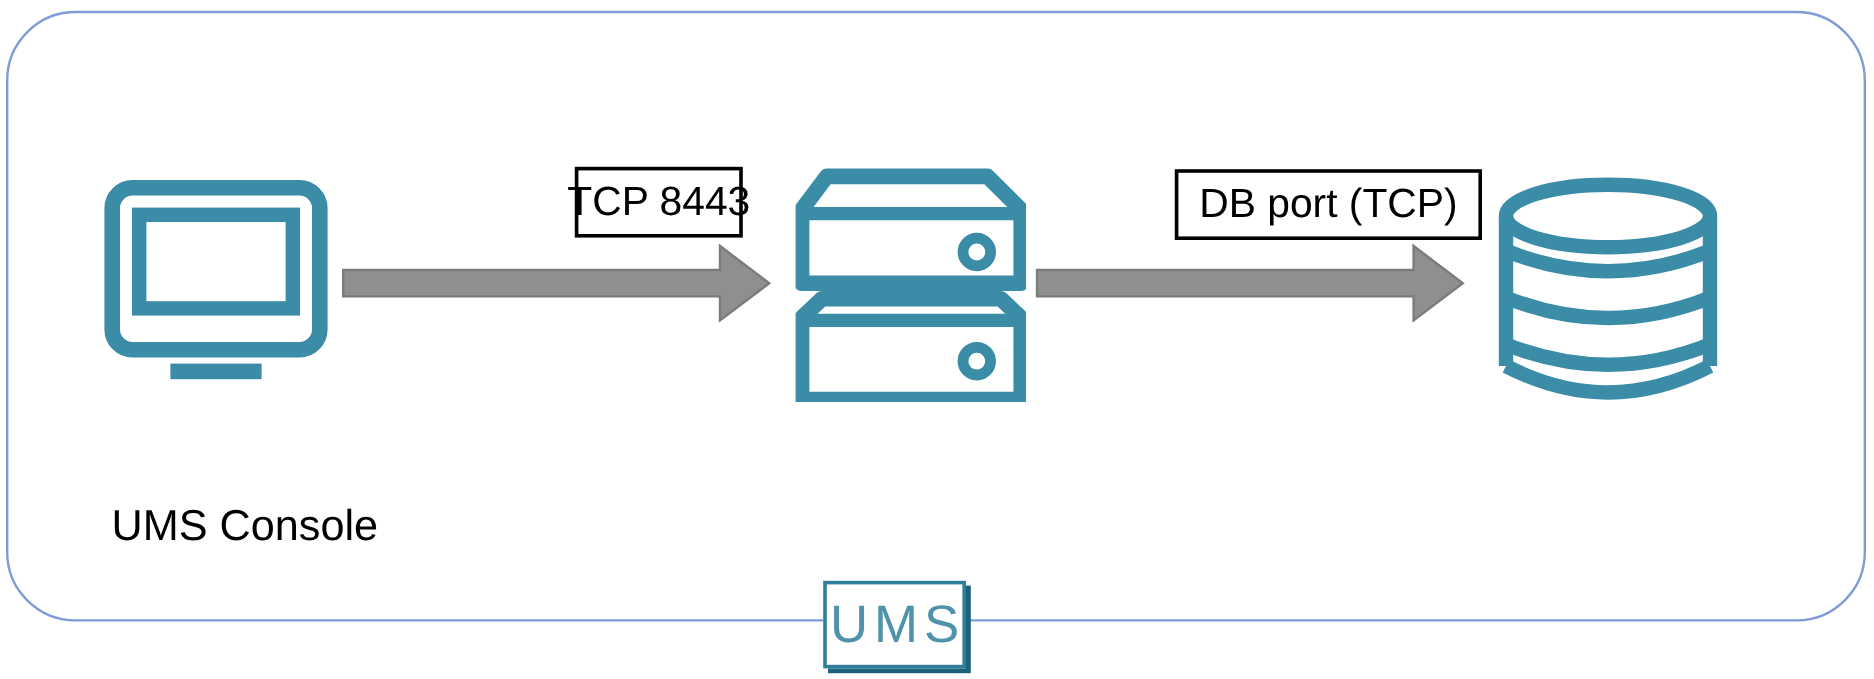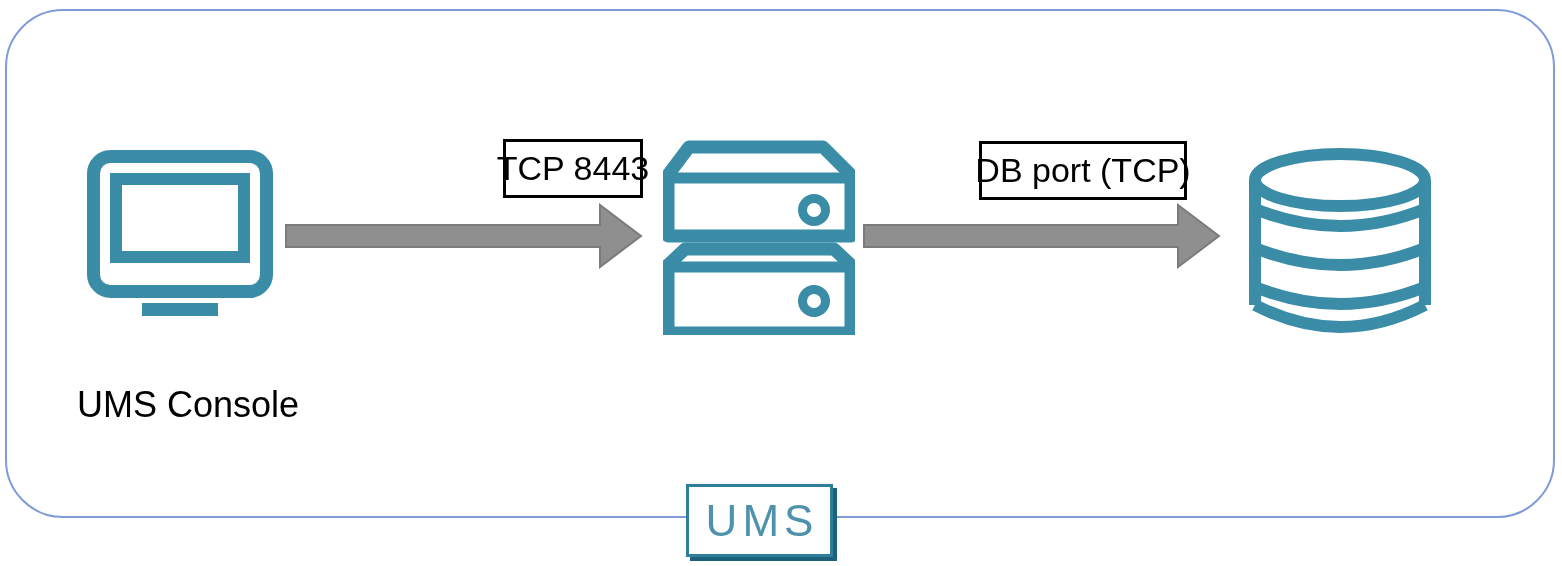--- a/index.html
+++ b/index.html
@@ -55,7 +55,7 @@
   <svg class="arrow" style="left:285px;" viewBox="0 0 358 66">
     <polygon points="1,22 315,22 315,2 356,33 315,64 315,44 1,44"></polygon>
   </svg>
-  <div class="port-label" style="left:479px;top:139px;width:140px;margin-left:24px;">TCP 8443</div>
+  <div class="port-label" style="left:479px;top:139px;width:140px;">TCP 8443</div>
 
   <div class="icon" style="left:663px;top:139px;">
     <svg width="192" height="196" viewBox="0 0 192 196">

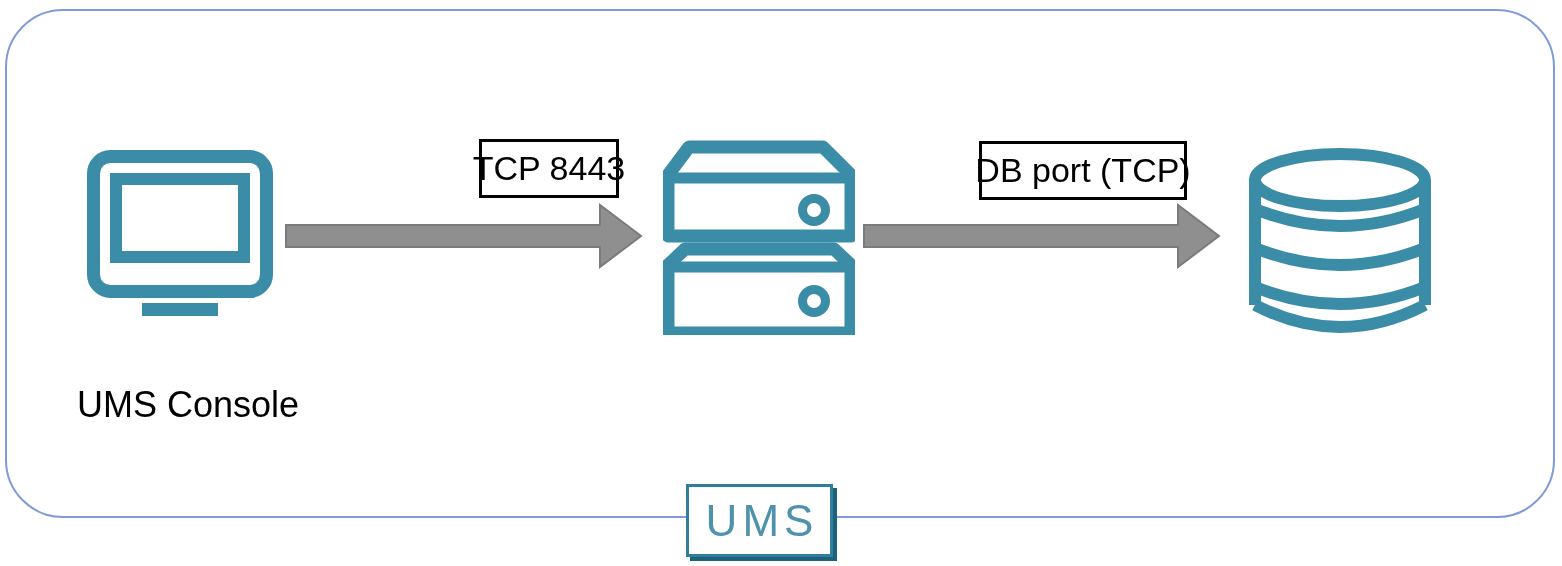--- a/index.html
+++ b/index.html
@@ -71,7 +71,7 @@
   <svg class="arrow" style="left:863px;" viewBox="0 0 358 66">
     <polygon points="1,22 315,22 315,2 356,33 315,64 315,44 1,44"></polygon>
   </svg>
-  <div class="port-label" style="left:979px;top:141px;width:208px;">DB port (TCP)</div>
+  <div class="port-label" style="left:979px;top:141px;width:256px;">DB port (TCP)</div>
 
   <div class="icon" style="left:1247px;top:147px;">
     <svg width="186" height="196" viewBox="0 0 186 196">

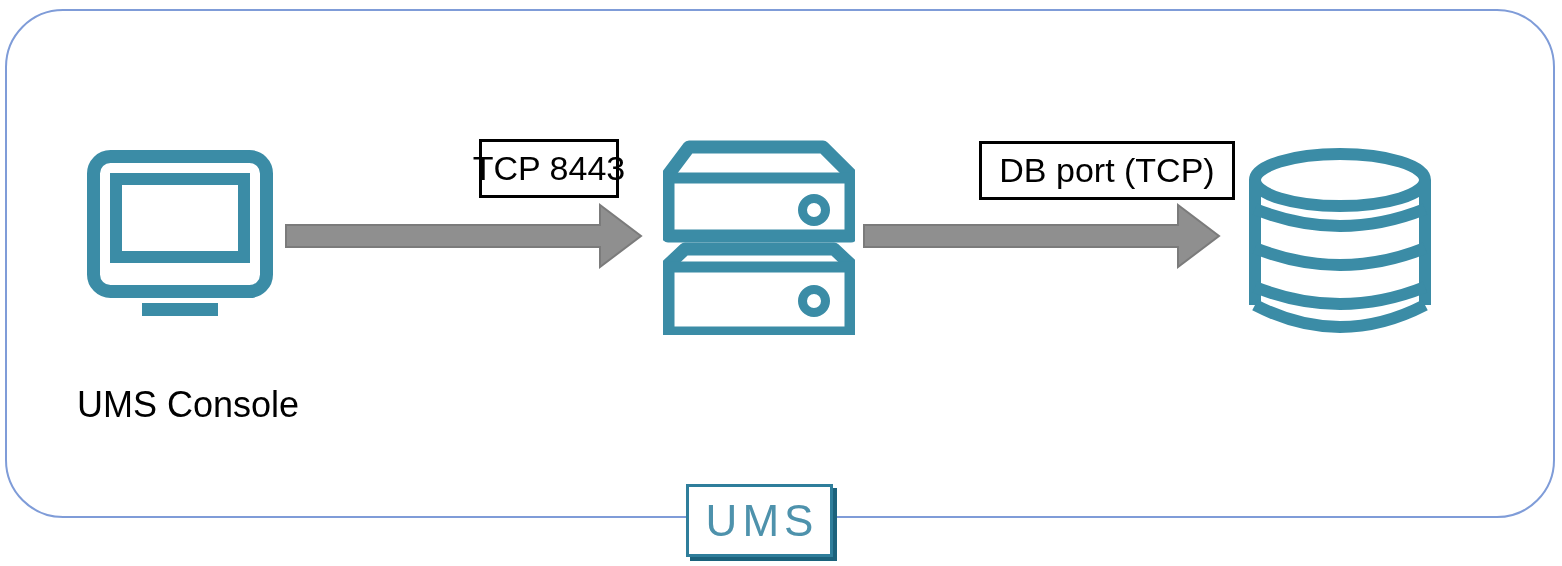--- a/index.html
+++ b/index.html
@@ -50,7 +50,7 @@
       <rect x="57" y="155" width="76" height="13" fill="currentColor"></rect>
     </svg>
   </div>
-  <div class="node-label" style="left:8px;">UMS Console</div>
+  <div class="node-label" style="left:24px;margin-top:33px;">UMS Console</div>
 
   <svg class="arrow" style="left:285px;" viewBox="0 0 358 66">
     <polygon points="1,22 315,22 315,2 356,33 315,64 315,44 1,44"></polygon>

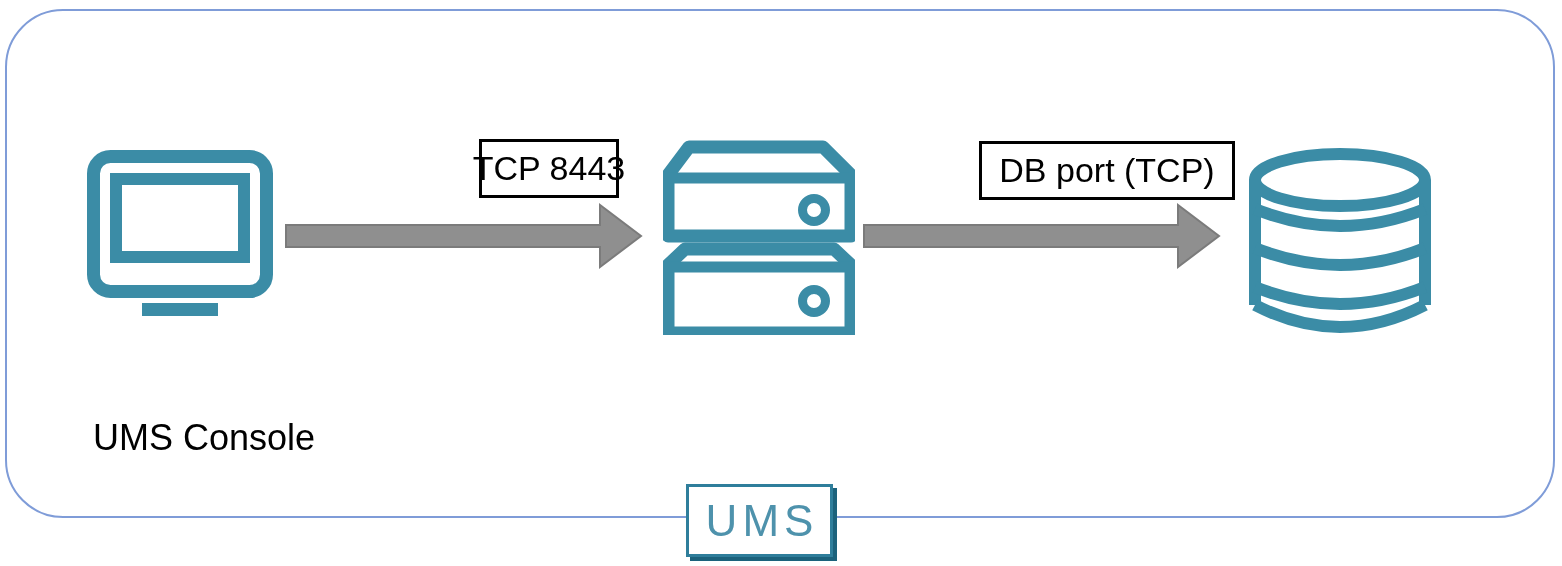--- a/index.html
+++ b/index.html
@@ -29,7 +29,7 @@
               font-size:34px;color:var(--text);white-space:nowrap;}
   .arrow{position:absolute;top:203px;width:358px;height:66px;}
   .arrow polygon{fill:var(--arrow-gray);stroke:var(--arrow-outline);stroke-width:2;}
-  .logo-box{position:absolute;left:686px;top:484px;width:147px;height:73px;
+  .logo-box{position:absolute;left:686px;top:484px;width:119px;height:73px;
             background:var(--background);border:3px solid var(--logo-border);
             box-shadow:4px 4px 0 var(--logo-shadow);
             display:flex;align-items:center;justify-content:center;z-index:2;}

